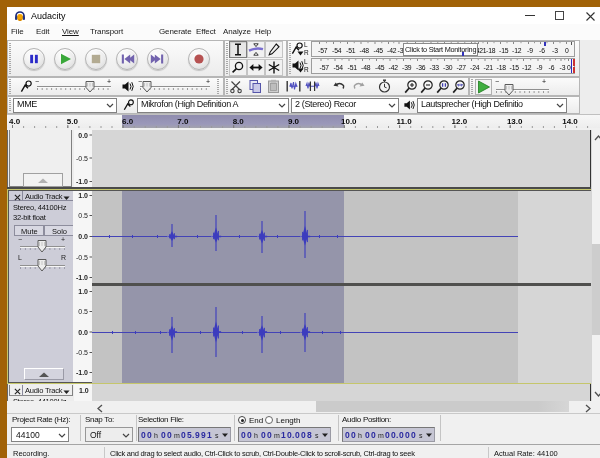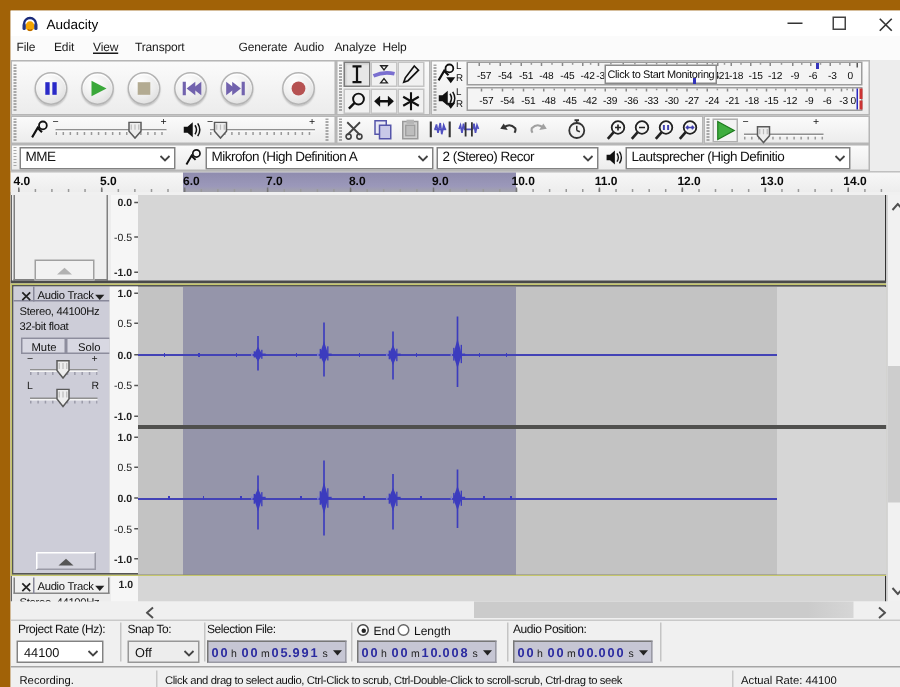--- a/index.html
+++ b/index.html
@@ -31,7 +31,7 @@
 <div class="t " style="left:83px;top:21px;font-size:8px;color:#1a1a1a;letter-spacing:-0.1px;">Transport</div>
 <div class="t " style="left:122px;top:21px;font-size:8px;color:#1a1a1a;letter-spacing:-0.1px;margin-top:20px;">Tracks</div>
 <div class="t " style="left:152px;top:21px;font-size:8px;color:#1a1a1a;letter-spacing:-0.1px;">Generate</div>
-<div class="t " style="left:189px;top:21px;font-size:8px;color:#1a1a1a;letter-spacing:-0.1px;">Audio</div>
+<div class="t " style="left:189px;top:21px;font-size:8px;color:#1a1a1a;letter-spacing:-0.1px;">Effect</div>
 <div class="t " style="left:216px;top:21px;font-size:8px;color:#1a1a1a;letter-spacing:-0.1px;text-align:right;">Analyze</div>
 <div class="t " style="left:248px;top:21px;font-size:8px;color:#1a1a1a;letter-spacing:-0.1px;">Help</div>
 <div class="" style="left:0px;top:33px;width:598px;height:74px;background:#ededed;"></div>

